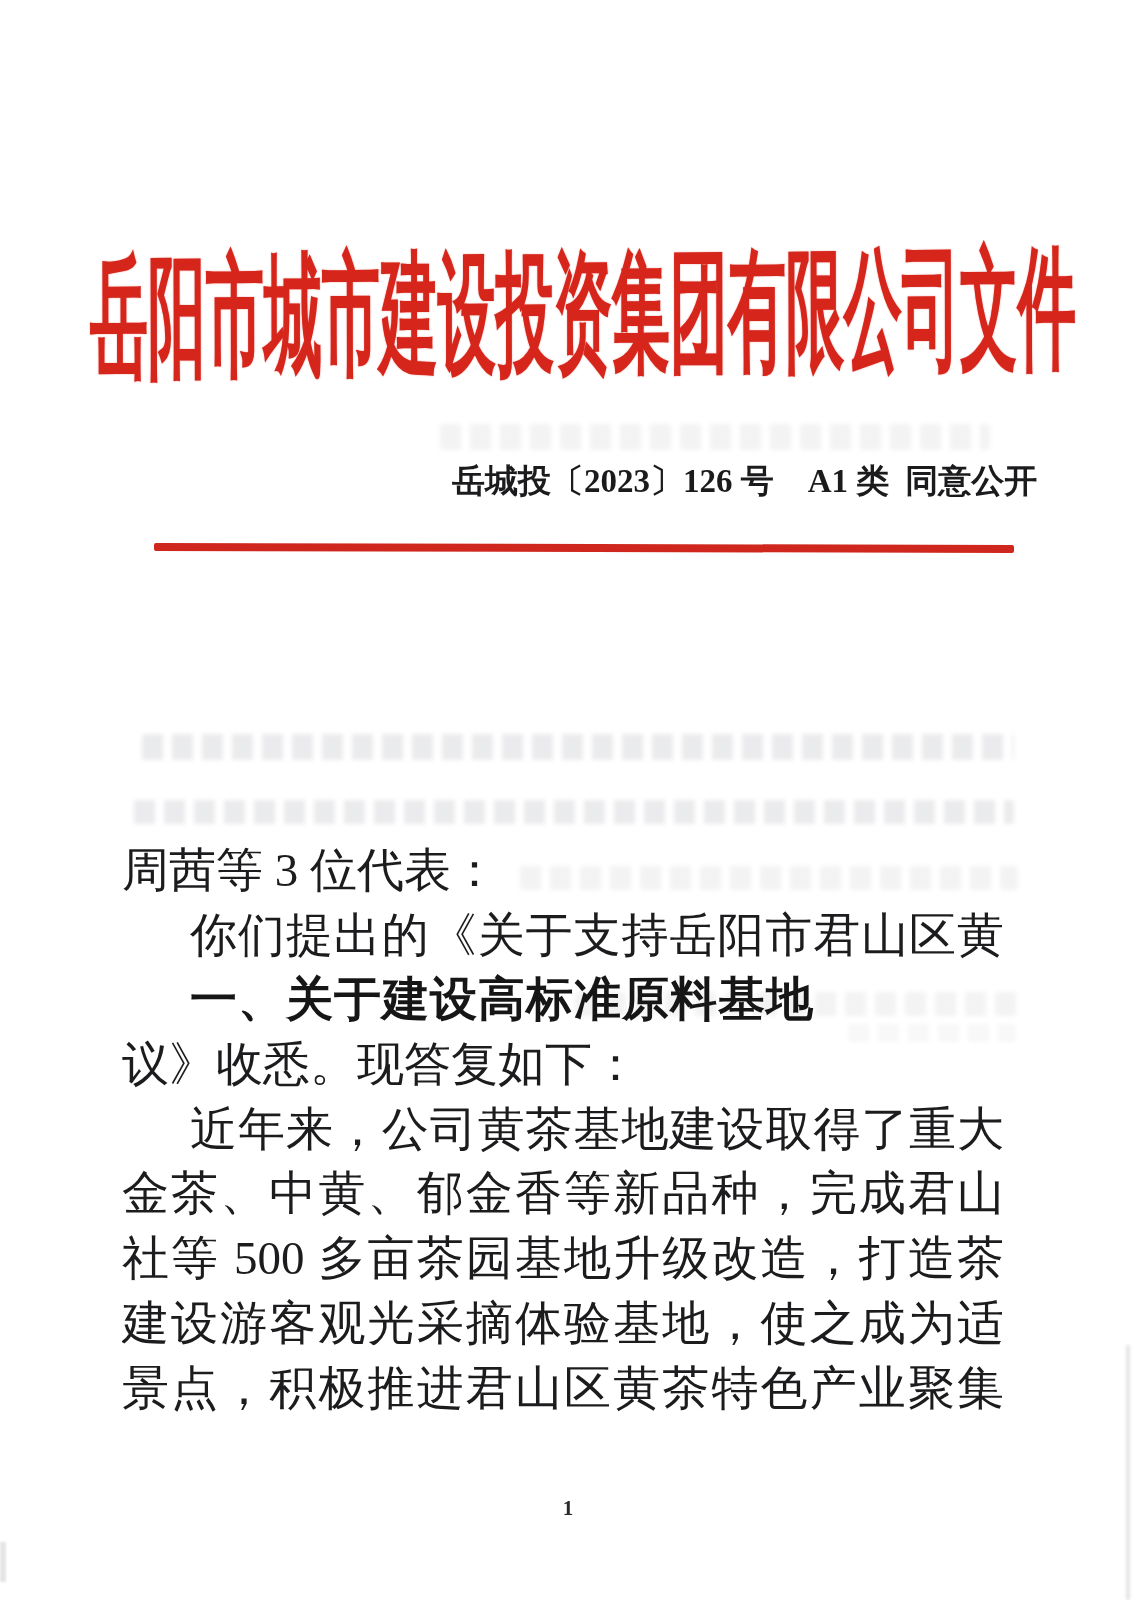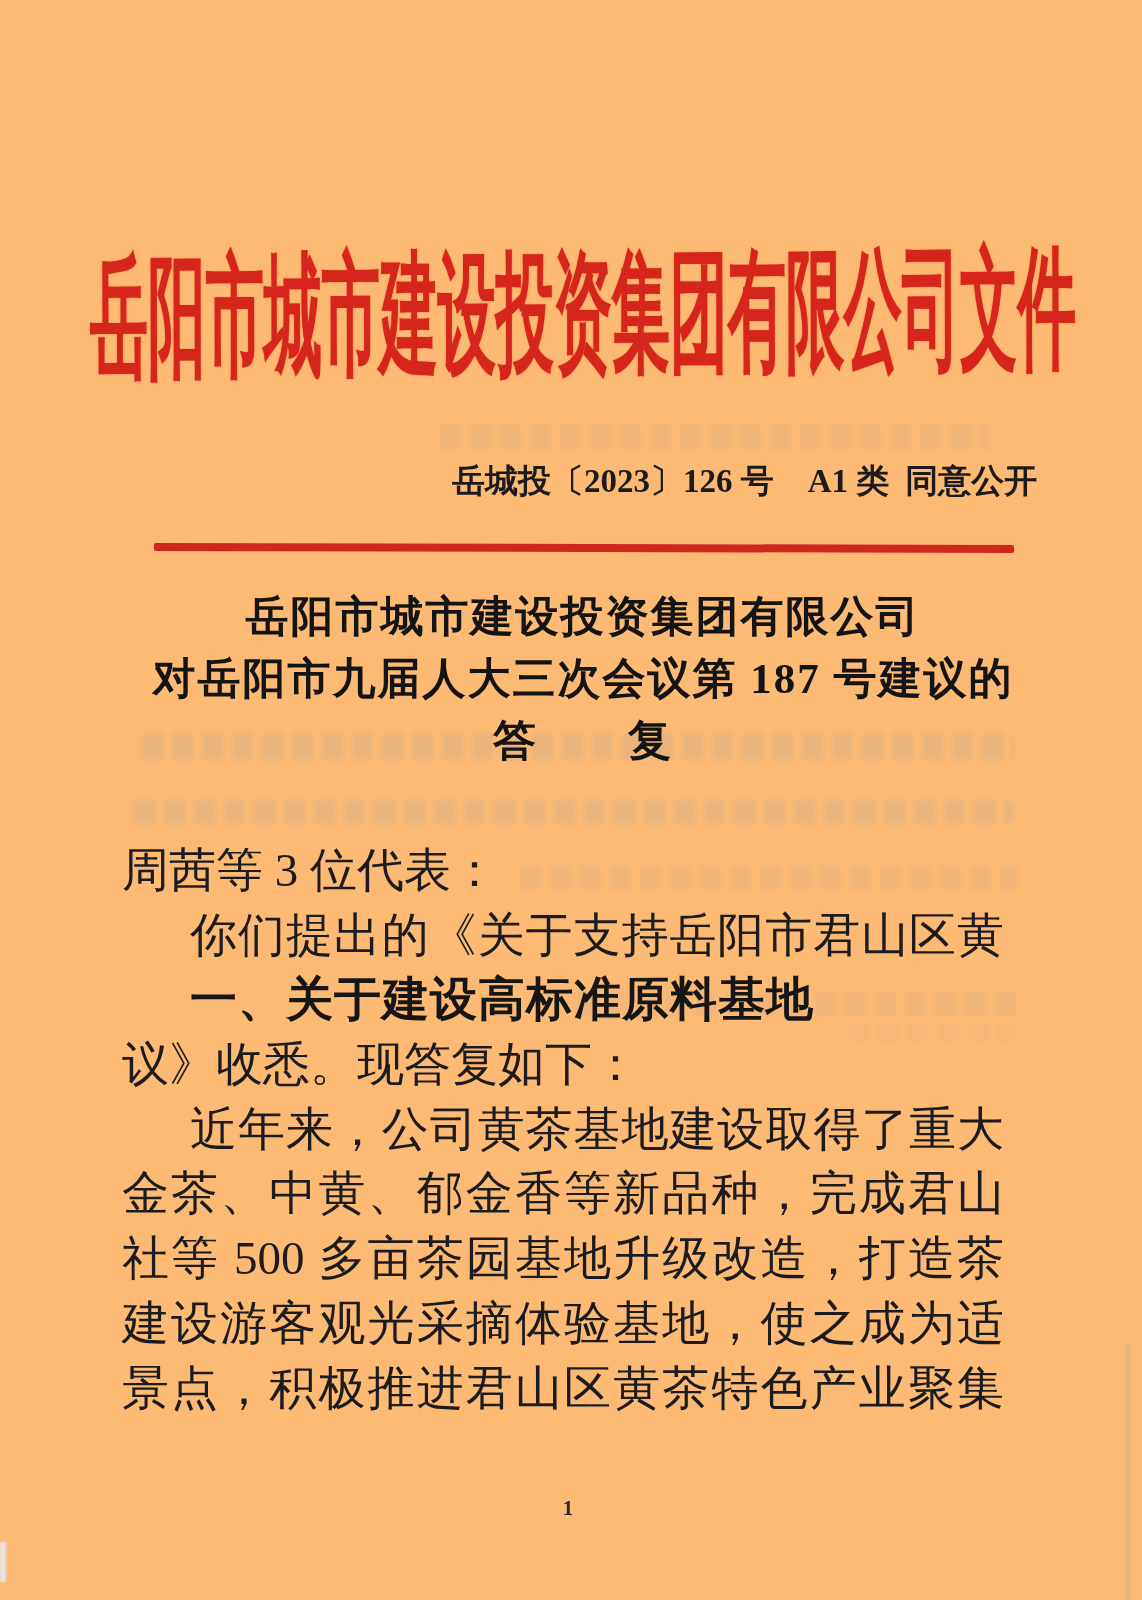--- a/index.html
+++ b/index.html
@@ -11,7 +11,7 @@
     position:relative;
     width:1142px; height:1600px;
     margin:0 auto;
-    background:#fdba74;
+    background:#ffffff;
     overflow:hidden;
     color:#1d1d1f;
   }

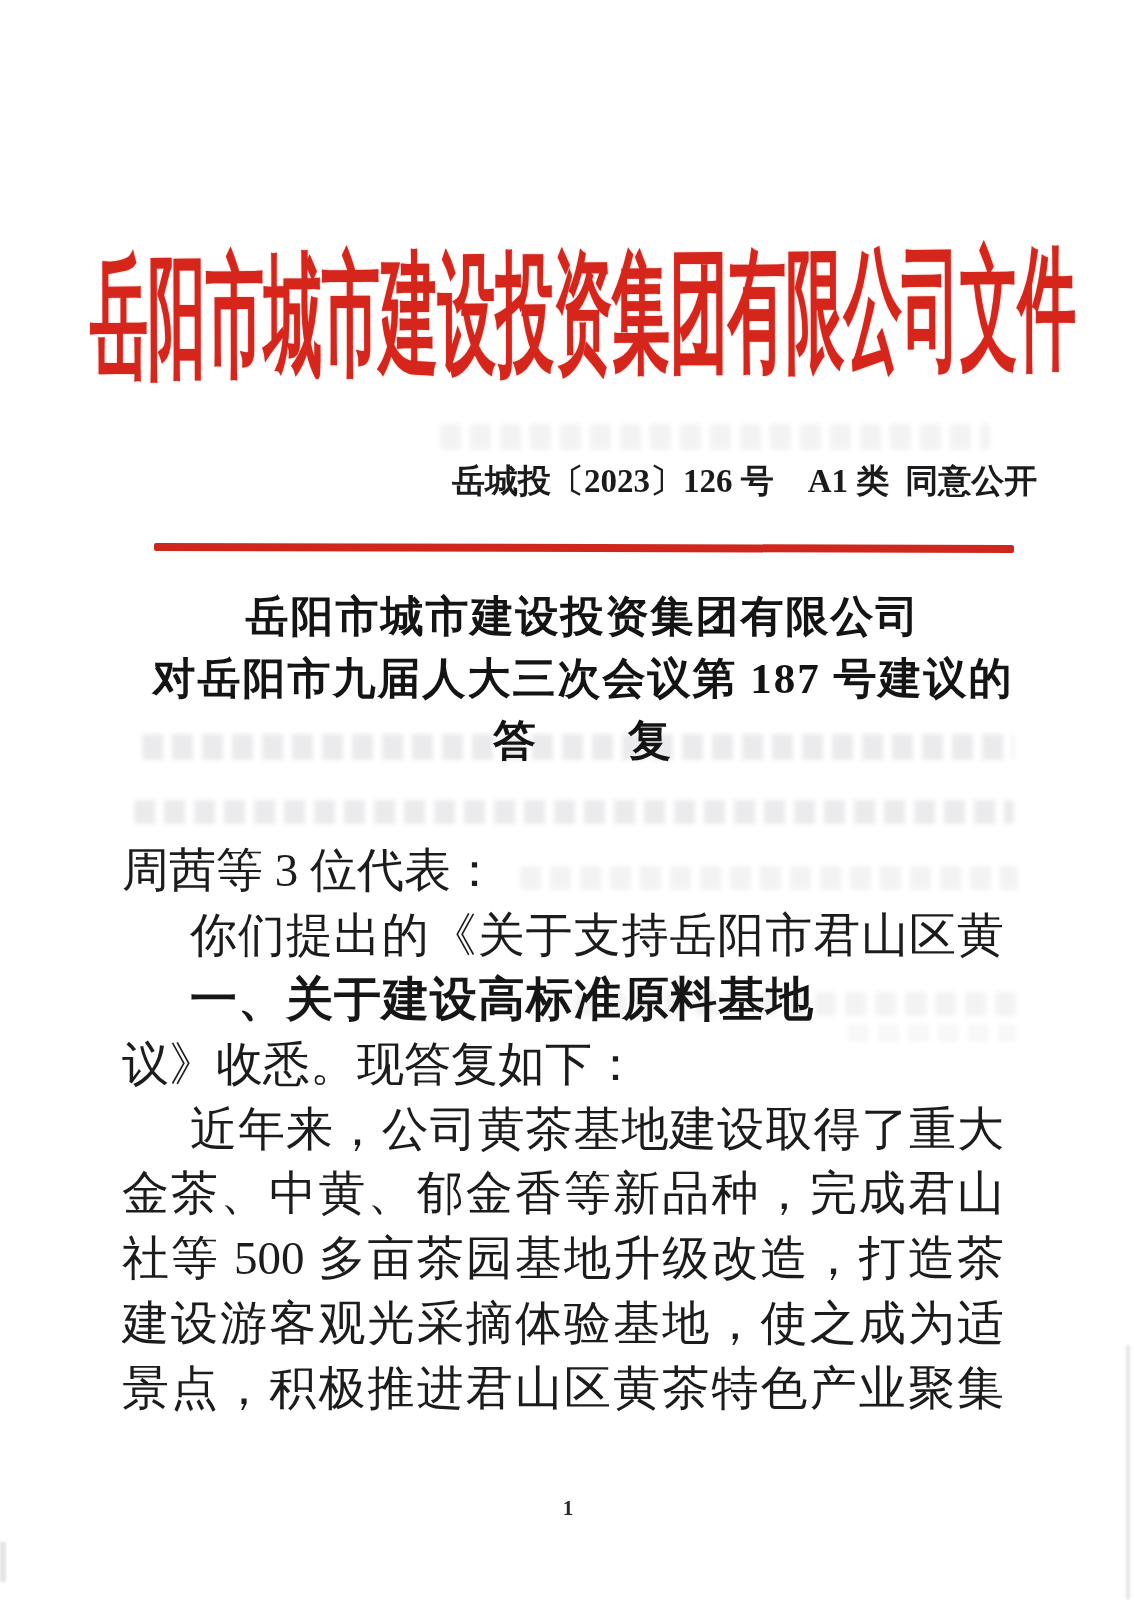--- a/index.html
+++ b/index.html
@@ -144,11 +144,6 @@
 
   <div class="red-rule"></div>
 
-  <div class="reply-title">
-    <div>岳阳市城市建设投资集团有限公司</div>
-    <div>对岳阳市九届人大三次会议第 187 号建议的</div>
-    <div>答　　复</div>
-  </div>
 
   <div class="body-block">
     <div class="body-line">周茜等 3 位代表：</div>

